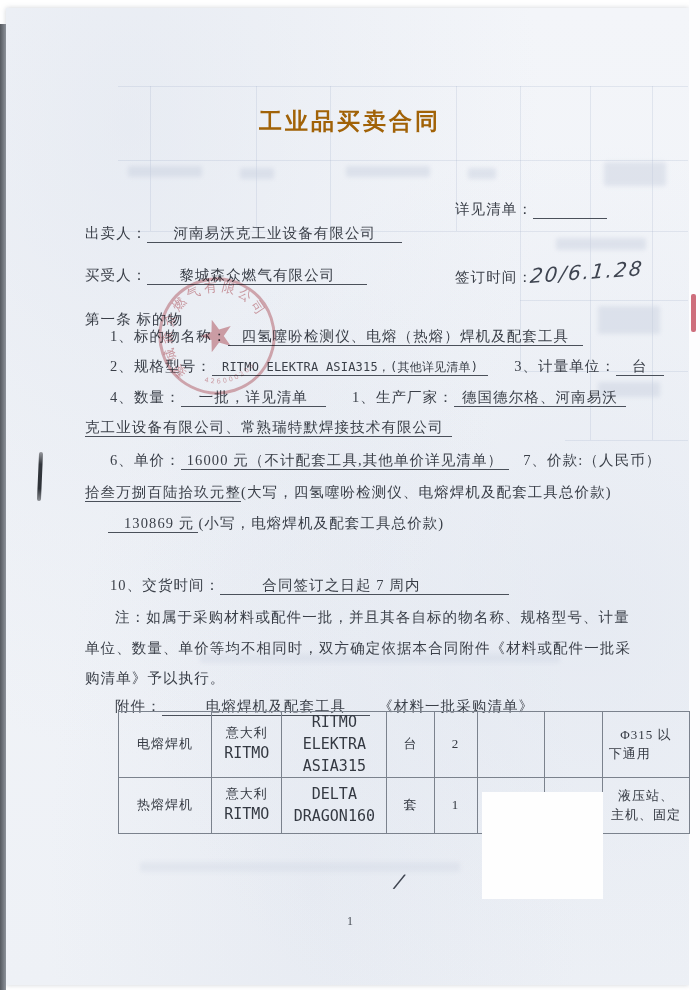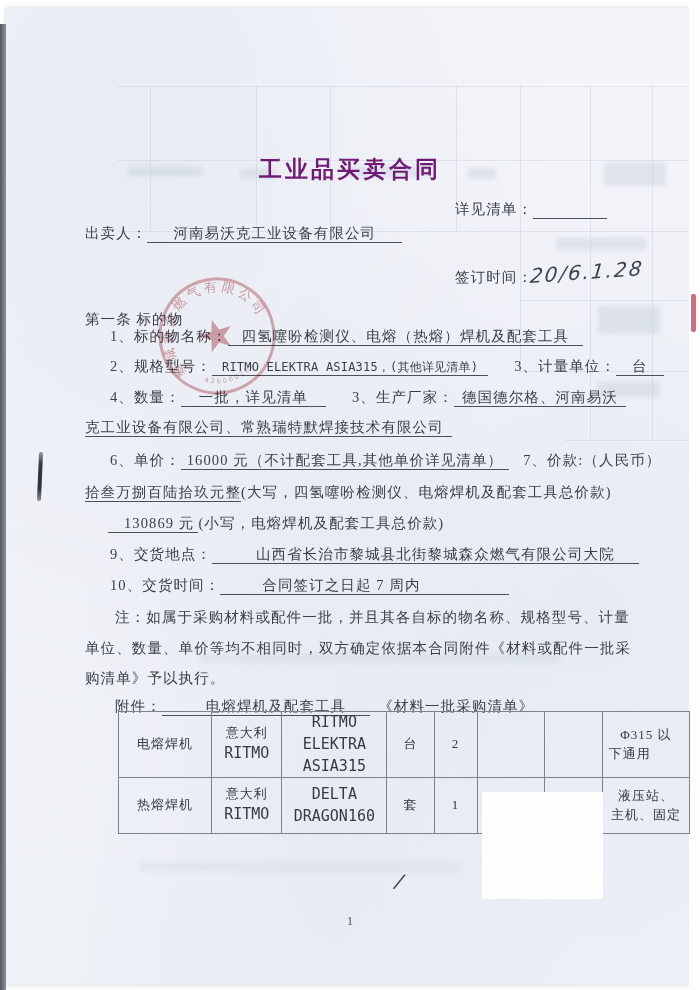--- a/index.html
+++ b/index.html
@@ -31,7 +31,7 @@
   .line{position:absolute;font-size:14.5px;letter-spacing:1.1px;white-space:nowrap;color:#3a3f48;}
   .title{
     position:absolute;left:0;top:106px;width:700px;text-align:center;
-    font-size:23px;font-weight:bold;letter-spacing:3px;color:#701a75;margin-top:48px;
+    font-size:23px;font-weight:bold;letter-spacing:3px;color:#a16207;
   }
   .u{border-bottom:1.2px solid #4a505a;display:inline-block;line-height:1.25;}
   .blank{display:inline-block;width:74px;border-bottom:1.2px solid #4a505a;height:15px;vertical-align:bottom;}

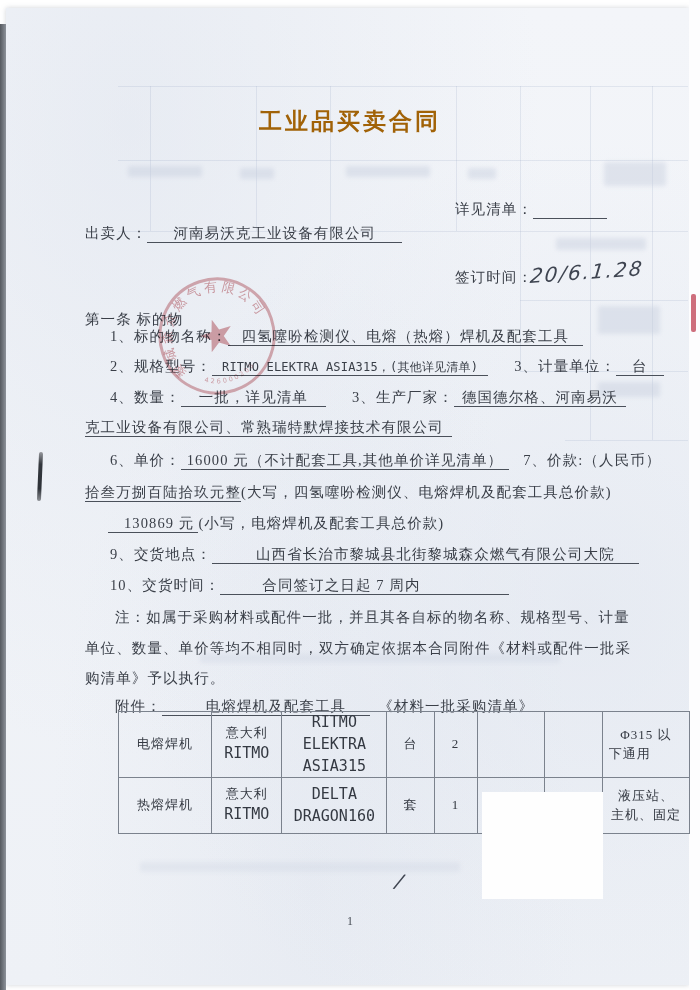--- a/index.html
+++ b/index.html
@@ -121,6 +121,9 @@
 
   <div class="line" style="left:85px;top:224px;">
     <span>出卖人：</span><span class="u" style="padding:0 26px;">河南易沃克工业设备有限公司</span>
+  </div>
+  <div class="line" style="left:85px;top:266px;">
+    <span>买受人：</span><span class="u" style="padding:0 32px;">黎城森众燃气有限公司</span>
   </div>
 
   <div class="line" style="left:85px;top:295px;margin-top:15px;">第一条 标的物</div>

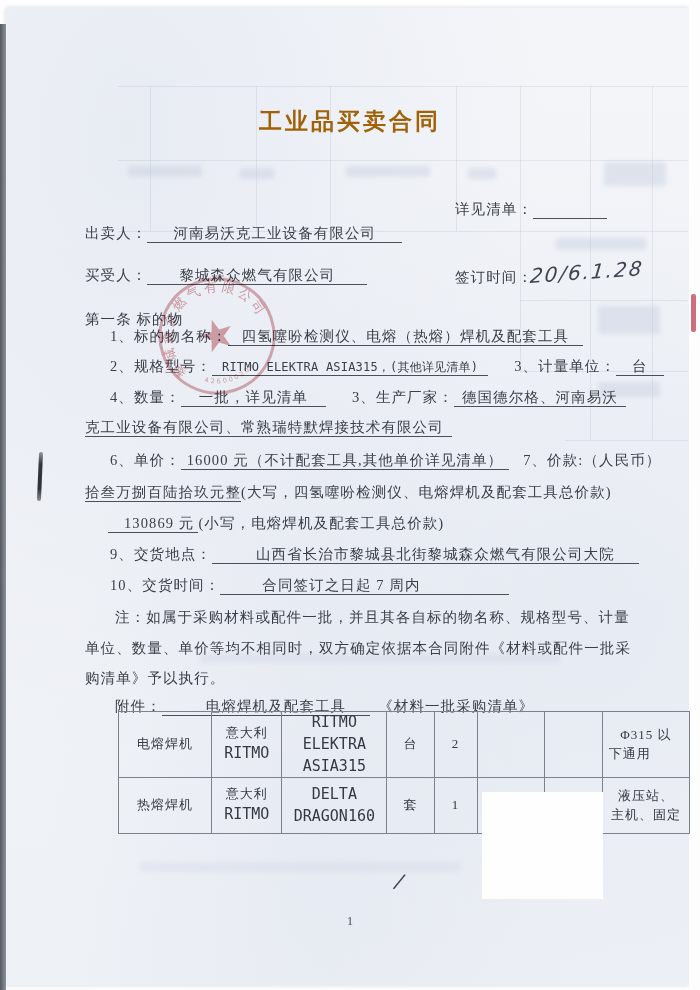--- a/index.html
+++ b/index.html
@@ -137,7 +137,7 @@
   </div>
 
   <div class="line" style="left:110px;top:388px;">
-    <span>4、数量：</span><span class="u" style="padding:0 18px;">一批，详见清单</span><span class="gap"></span><span>3、生产厂家：</span><span class="u" style="padding:0 8px;">德国德尔格、河南易沃</span>
+    <span>4、数量：</span><span class="u" style="padding:0 18px;">一批，详见清单</span><span class="gap"></span><span>1、生产厂家：</span><span class="u" style="padding:0 8px;">德国德尔格、河南易沃</span>
   </div>
   <div class="line" style="left:85px;top:418px;">
     <span class="u" style="padding:0 8px 0 0;">克工业设备有限公司、常熟瑞特默焊接技术有限公司</span>

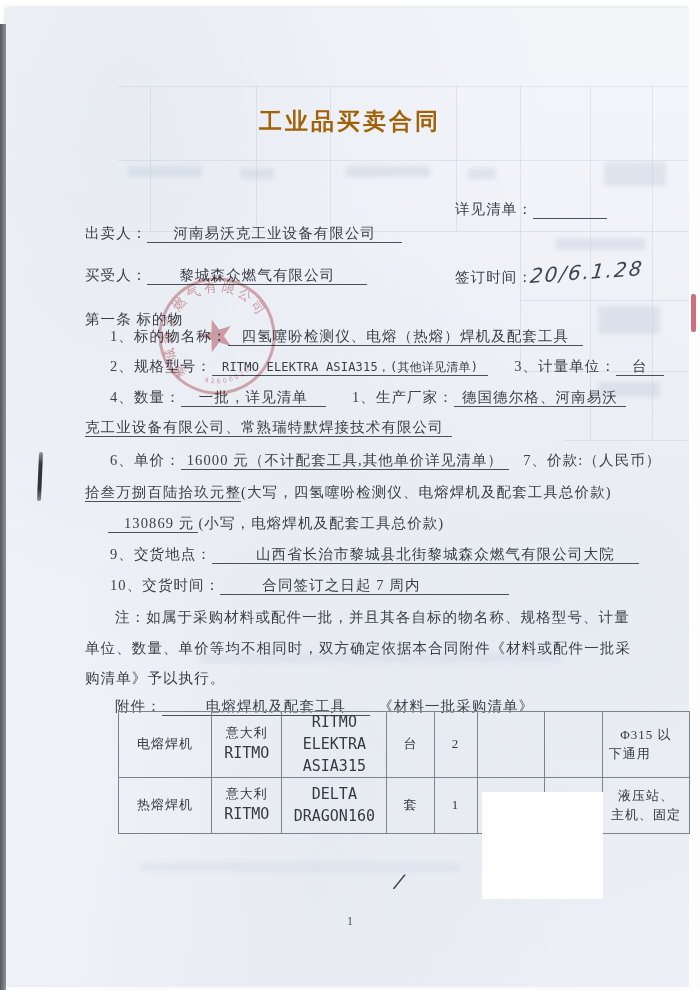--- a/index.html
+++ b/index.html
@@ -153,9 +153,6 @@
     <span class="u" style="padding:0 4px 0 16px;">130869 元</span><span>(小写，电熔焊机及配套工具总价款)</span>
   </div>
 
-  <div class="line" style="left:110px;top:545px;">
-    <span>9、交货地点：</span><span class="u" style="padding:0 24px 0 44px;">山西省长治市黎城县北街黎城森众燃气有限公司大院</span>
-  </div>
   <div class="line" style="left:110px;top:576px;">
     <span>10、交货时间：</span><span class="u" style="padding:0 88px 0 42px;">合同签订之日起 7 周内</span>
   </div>

